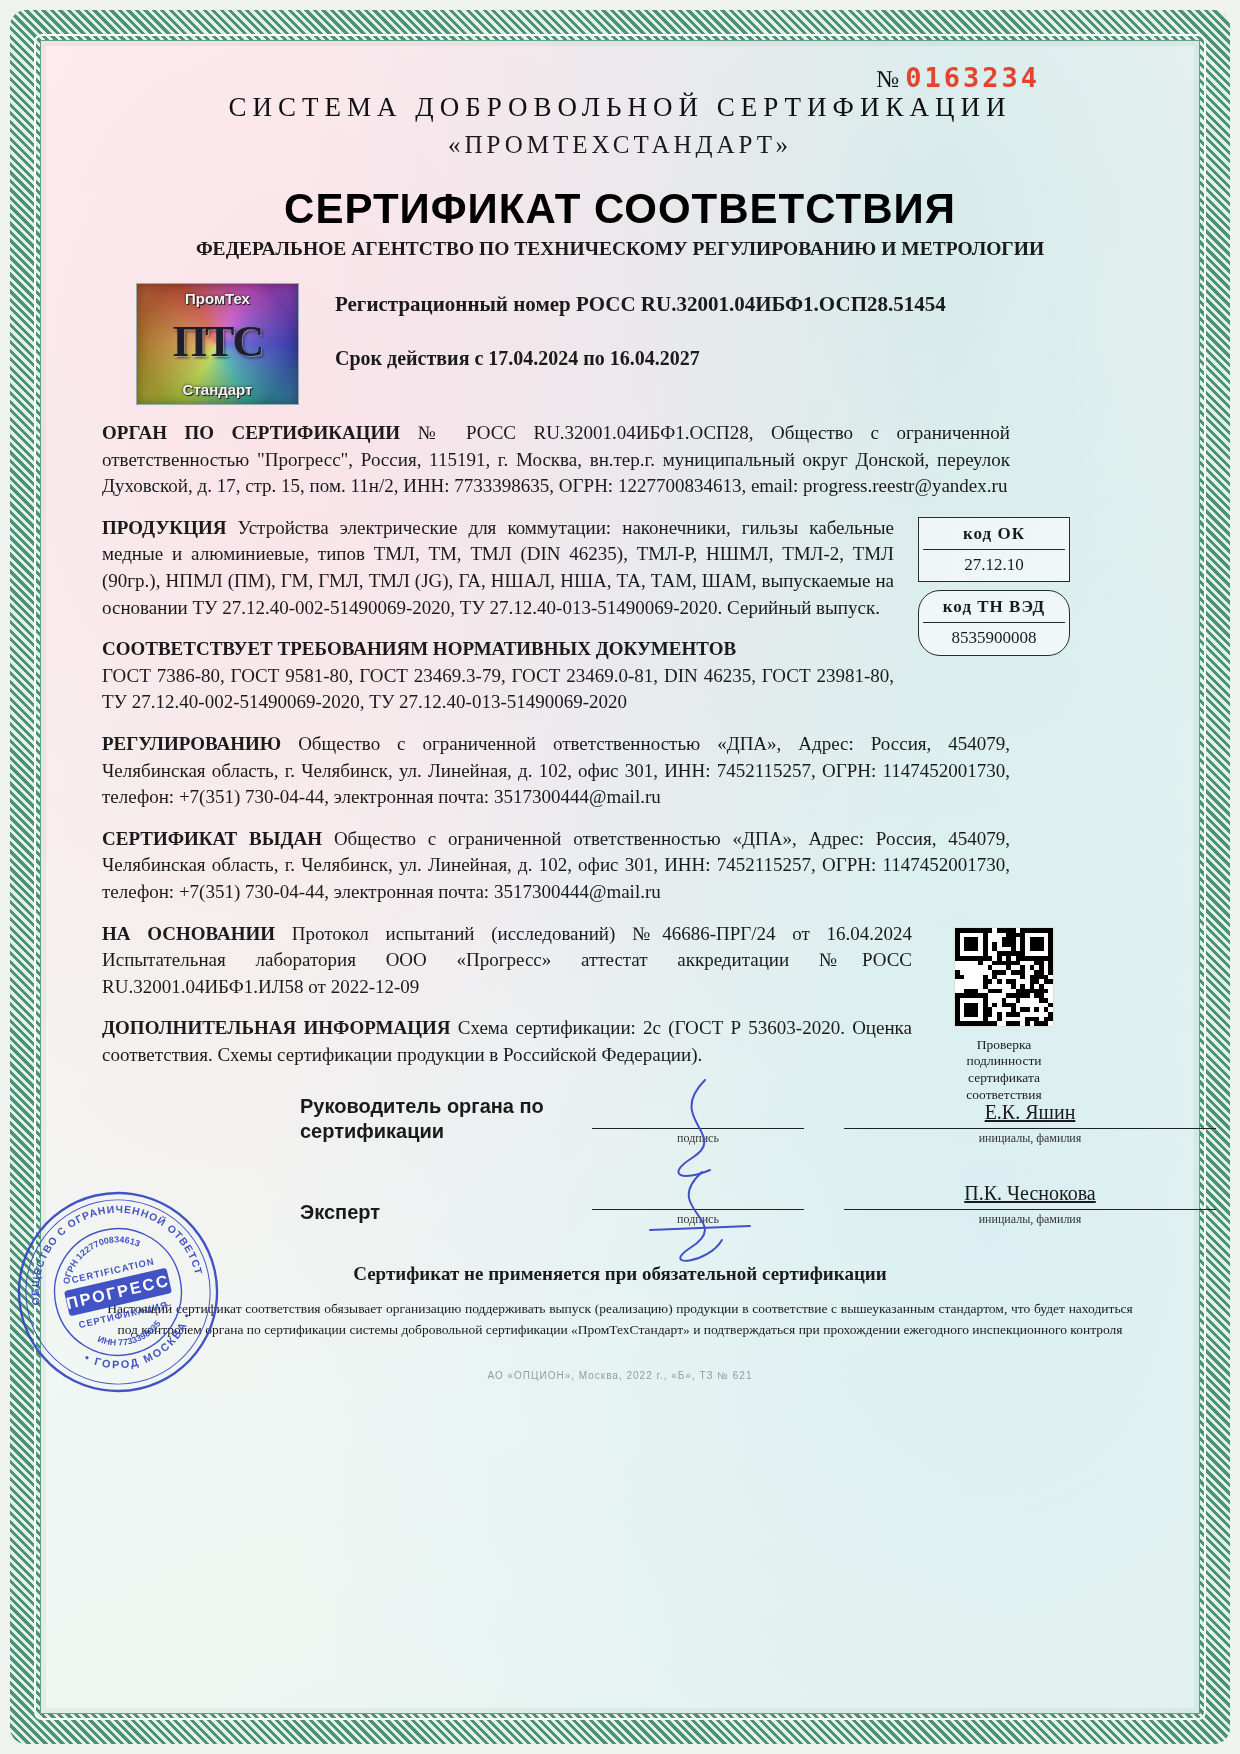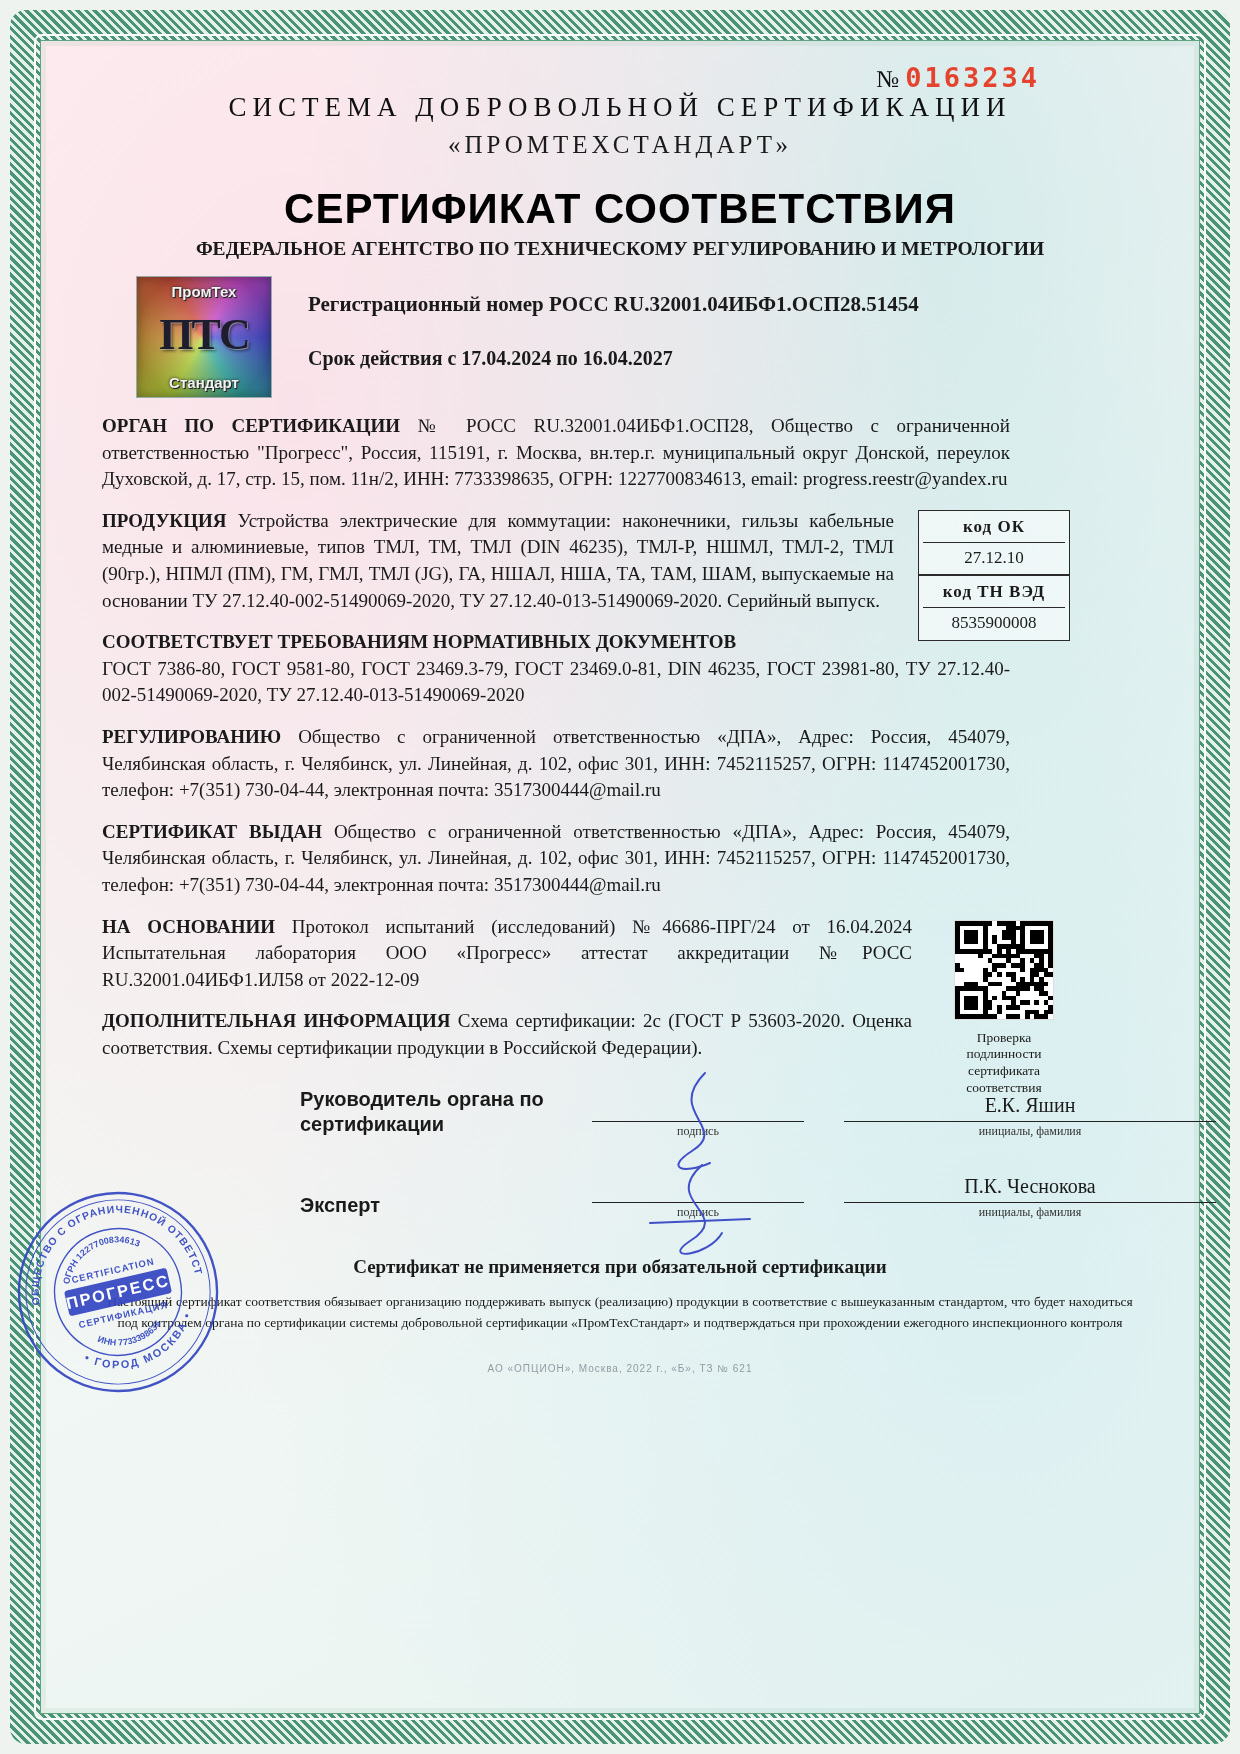--- a/index.html
+++ b/index.html
@@ -43,11 +43,11 @@
     letter-spacing:1px; margin-top:26px; color:#000; }
 
   .head-row { display:flex; margin-top:16px; padding-left:34px; }
-  .logo { width:136px; height:122px; position:relative; flex:0 0 auto; border:1px solid #9aa;
+  .logo { width:163px; height:122px; position:relative; flex:0 0 auto; border:1px solid #9aa;
     background:
       radial-gradient(circle at 50% 50%, rgba(255,255,255,0.25), rgba(0,0,0,0.25) 75%),
       conic-gradient(from 30deg, #d94fd9, #5050e0, #37b9b0, #bfe03e, #e0a040, #e05540, #d94fd9);
-    box-shadow: inset 0 0 12px rgba(0,0,0,0.35); }
+    box-shadow: inset 0 0 12px rgba(0,0,0,0.35); margin-top: 7px; }
   .logo .t { position:absolute; top:6px; width:100%; text-align:center; color:#f2f2f2;
     font-family:"Liberation Sans", sans-serif; font-weight:bold; font-size:15px;
     text-shadow:0 0 3px #222, 1px 1px 0 #222; }

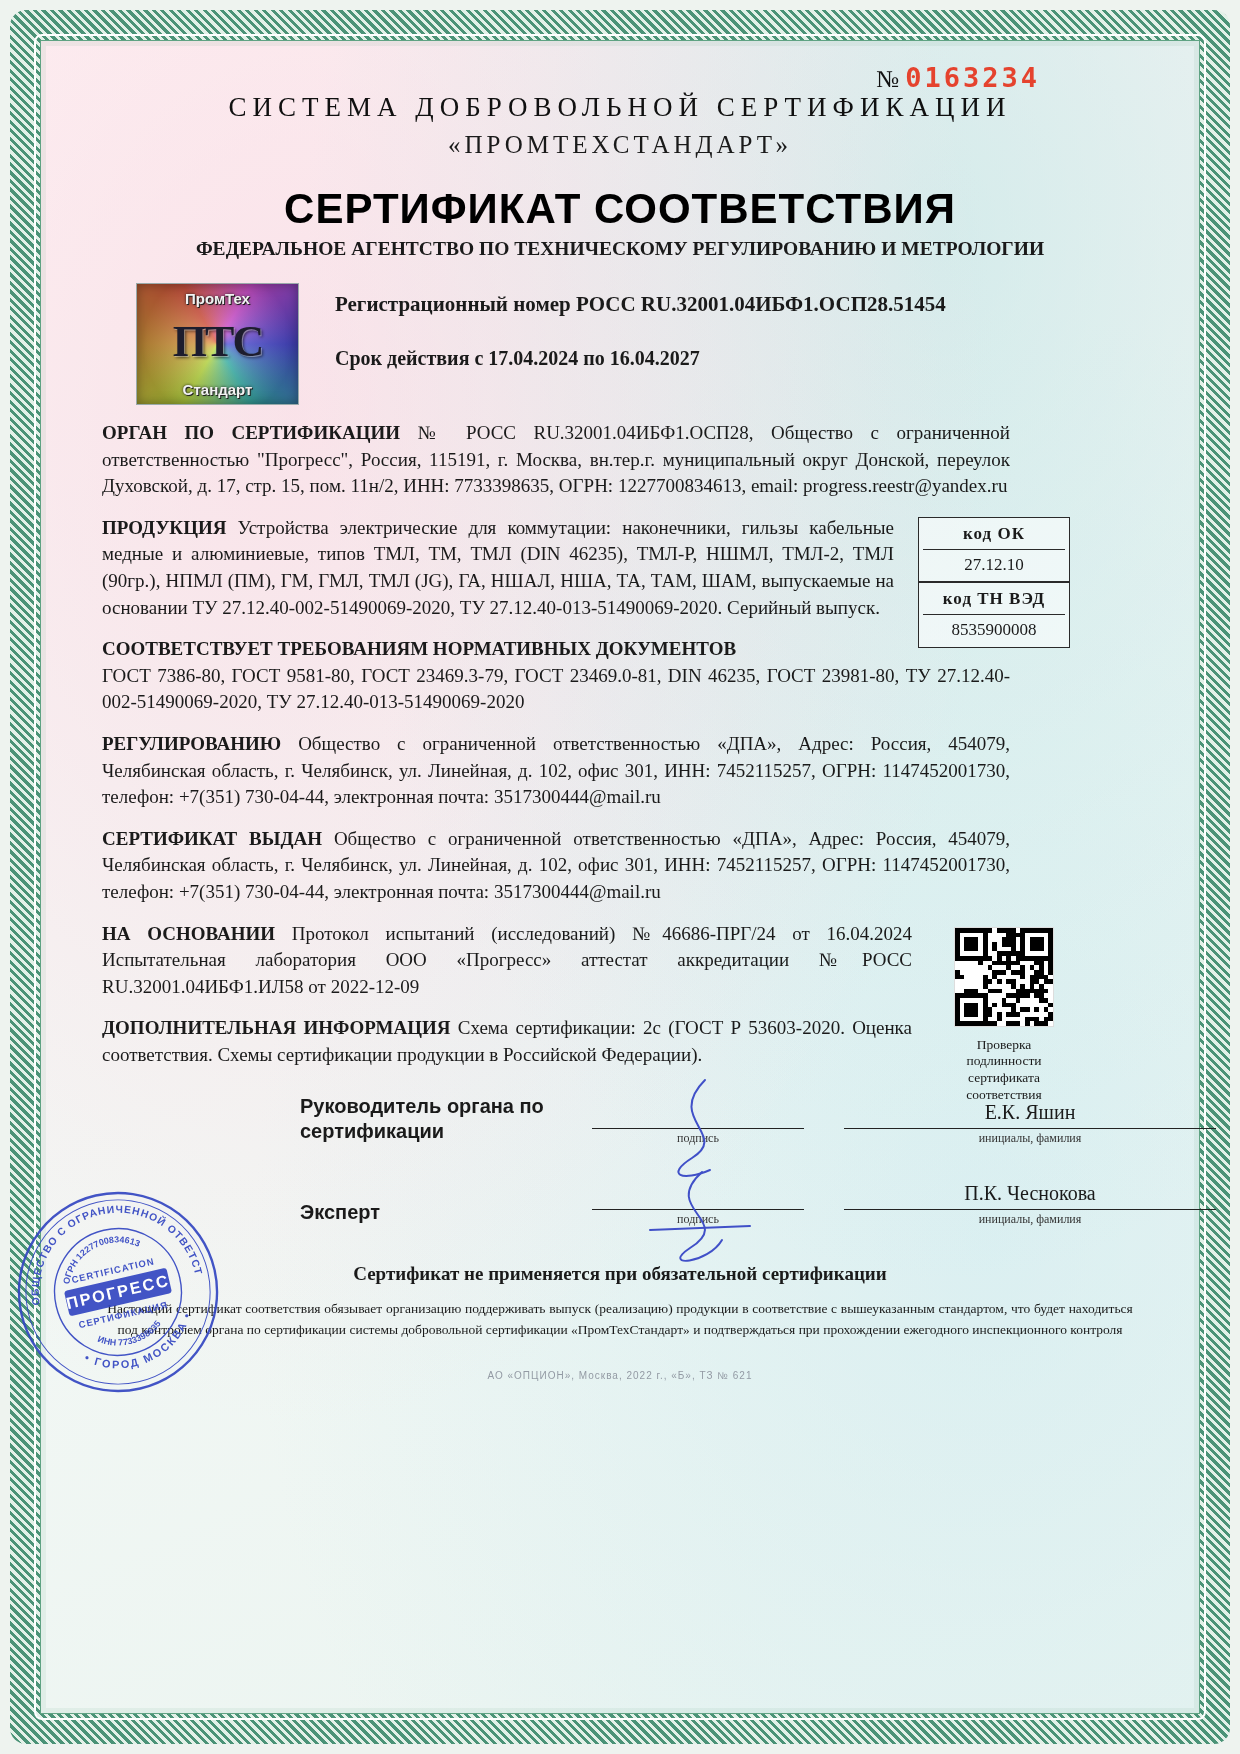--- a/index.html
+++ b/index.html
@@ -69,7 +69,7 @@
   .codes { float:right; width:152px; margin:2px 0 8px 24px; }
   .code-box { border:1.5px solid #2a2a2a; background:rgba(255,255,255,0.55); text-align:center;
     padding:4px 4px 5px; }
-  .code-box + .code-box { margin-top:0; }
+  .code-box + .code-box { margin-top:8px;border-radius:22px; }
   .code-box .lbl { font-weight:bold; font-size:17px; letter-spacing:1px; border-bottom:1px solid #2a2a2a;
     padding-bottom:3px; margin-bottom:3px; }
   .code-box .val { font-size:17px; }

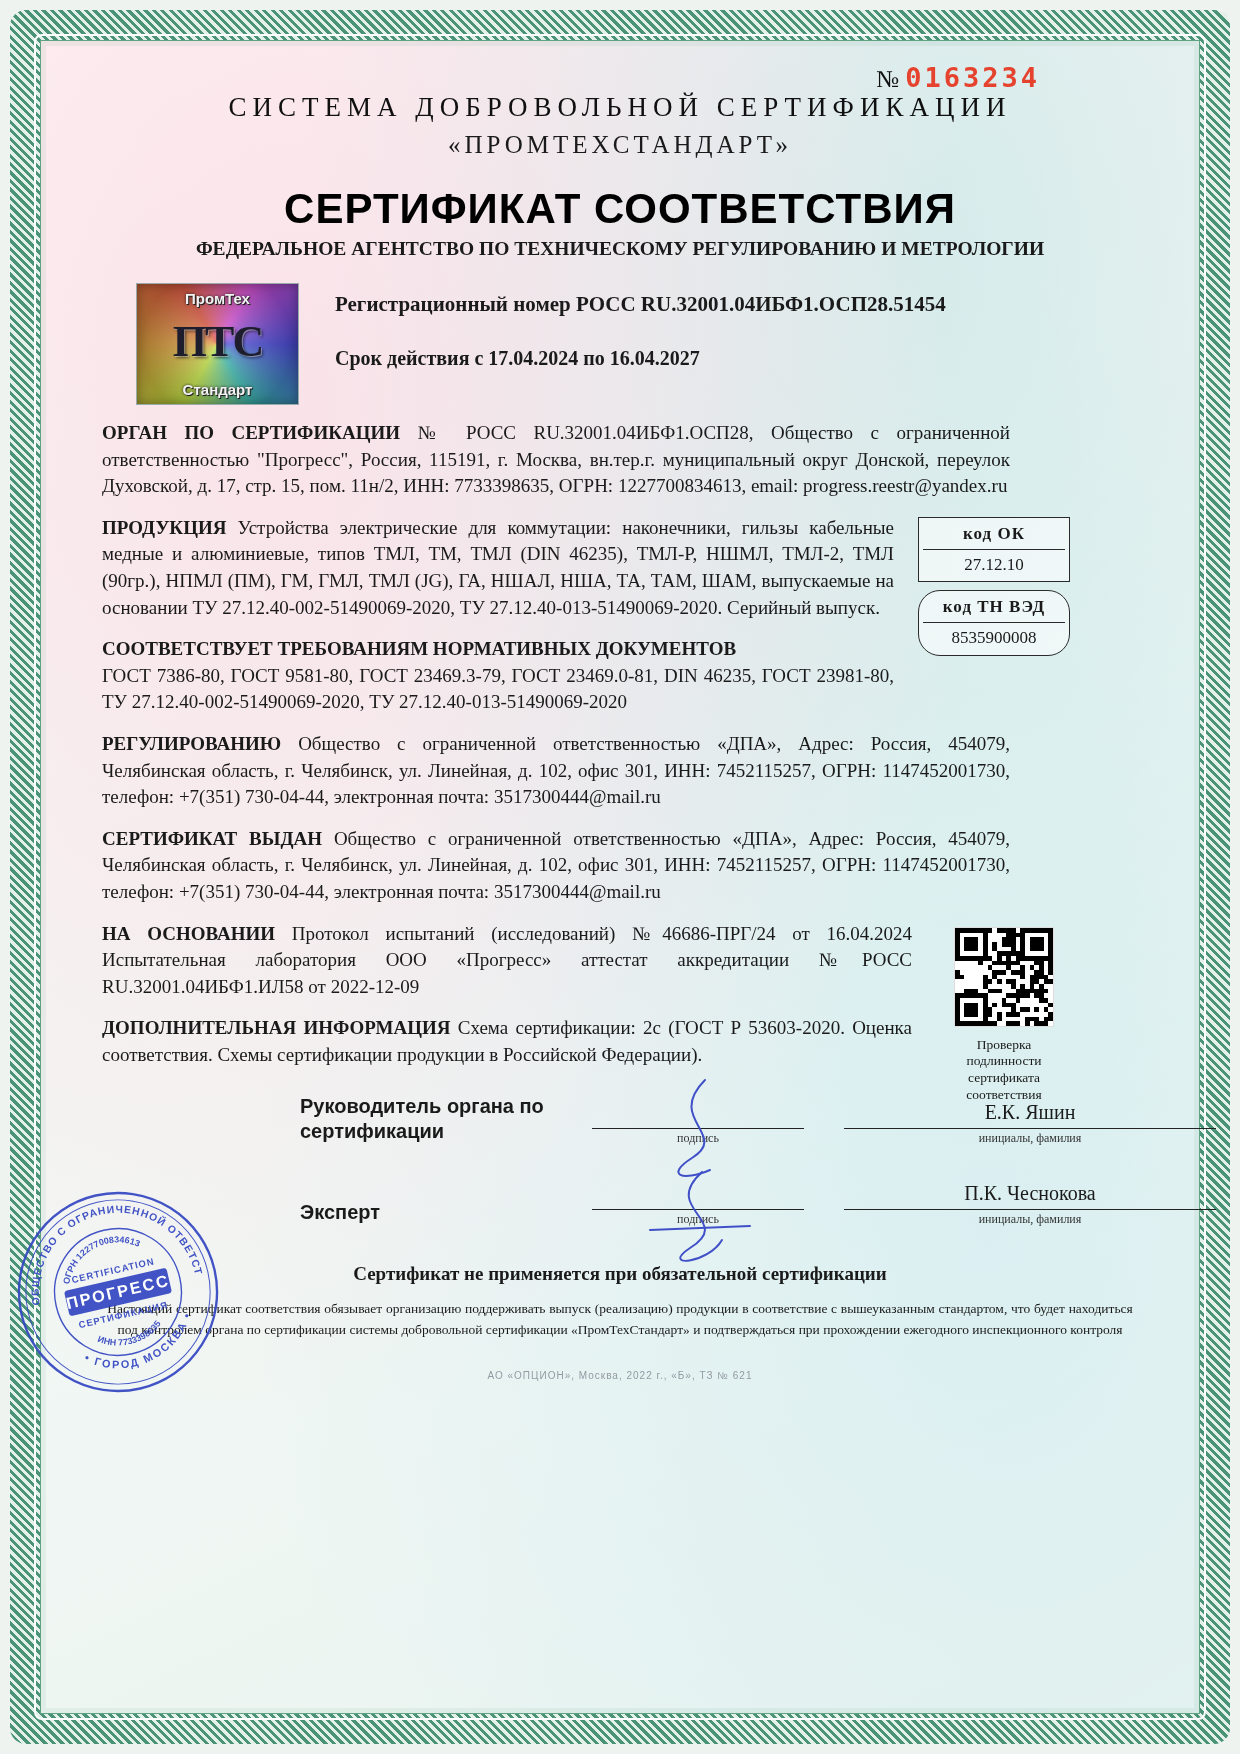--- a/index.html
+++ b/index.html
@@ -86,7 +86,7 @@
     line-height:1.25; padding-bottom:2px; }
   .sig-line .rule { border-bottom:1.6px solid #222; height:26px; }
   .sig-line .cap, .sig-name .cap { font-size:12px; color:#333; text-align:center; padding-top:2px; }
-  .sig-name .name { text-align:center; font-size:20px; border-bottom:1.6px solid #222; padding-bottom:4px; }
+  .sig-name .name { text-align:center; font-size:20px; border-bottom:1.6px solid #222; padding-bottom:4px;text-decoration:underline; }
 
   .squiggle { position:absolute; left:508px; top:-22px; z-index:3; }
 

